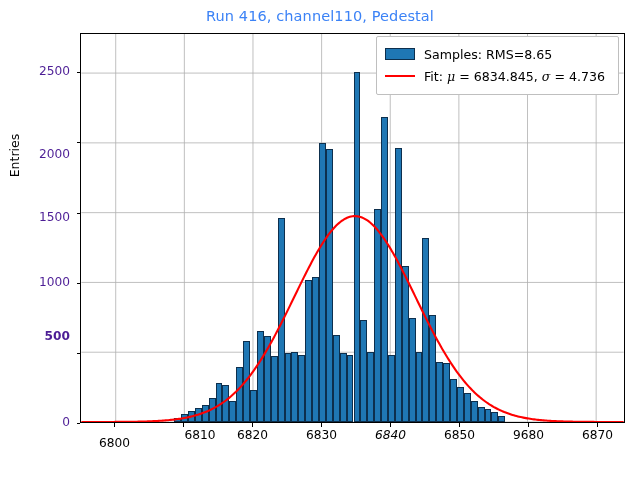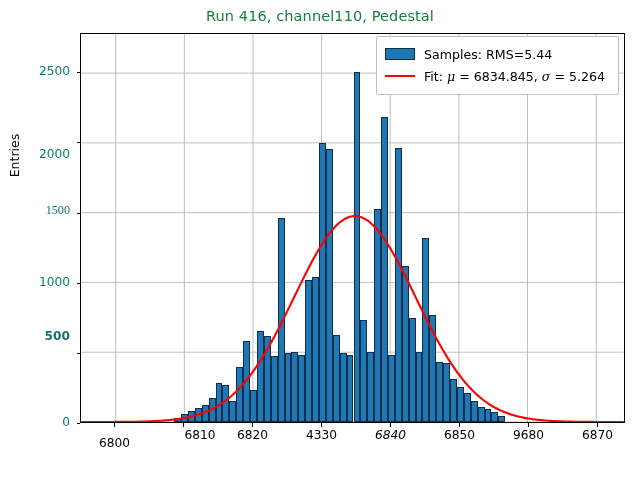--- a/index.html
+++ b/index.html
@@ -26,7 +26,7 @@
     width: 640px;
     text-align: center;
     font-size: 14.5px;
-    color: #15803d;
+    color: #3b82f6;
     letter-spacing: 0.1px;
   }
   #plot-area {

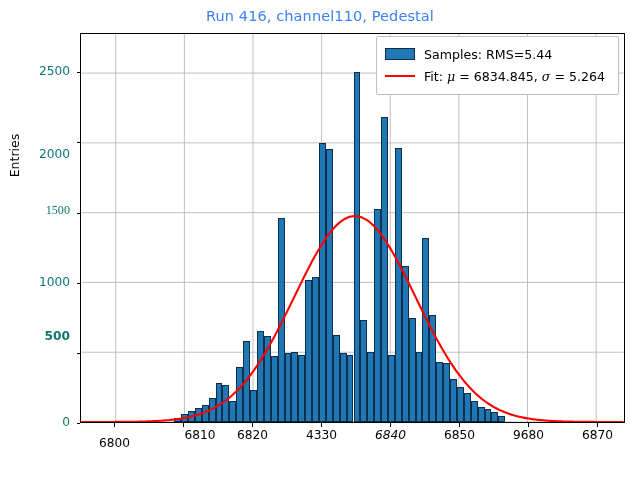--- a/index.html
+++ b/index.html
@@ -265,7 +265,7 @@
   <div id="legend">
     <div class="legend-row">
       <span class="legend-swatch-patch"></span>
-      <span class="legend-text"><span>Samples: RMS=</span><span>5.44</span></span>
+      <span class="legend-text"><span>Samples: RMS=</span><span>8.65</span></span>
     </div>
     <div class="legend-row">
       <span class="legend-swatch-line"></span>

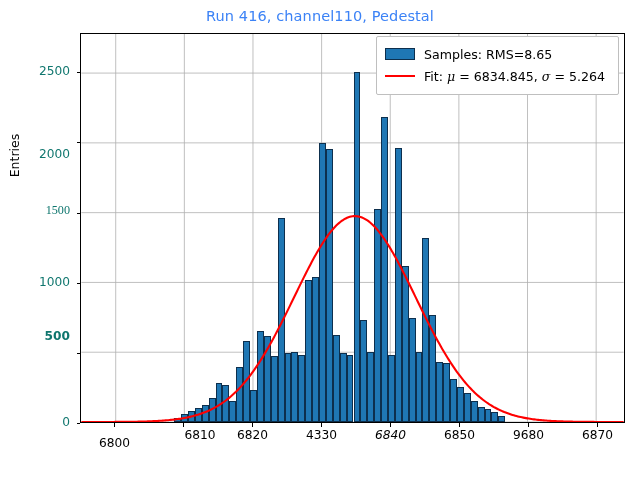--- a/index.html
+++ b/index.html
@@ -86,7 +86,7 @@
   .ytick-label {
     position: absolute;
     font-size: 12.2px;
-    color: #0f766e;
+    color: #4c1d95;
     text-align: right;
     width: 58px;
     left: 12px;

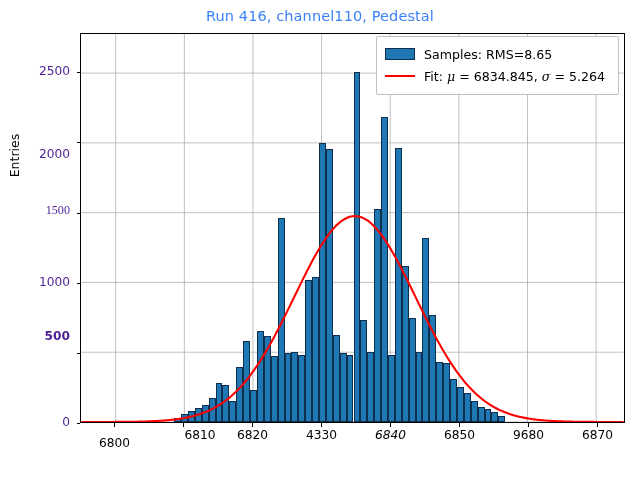--- a/index.html
+++ b/index.html
@@ -269,7 +269,7 @@
     </div>
     <div class="legend-row">
       <span class="legend-swatch-line"></span>
-      <span class="legend-text"><span>Fit: </span><span class="mathital">μ</span><span> = 6834.845, </span><span class="mathital">σ</span><span> = 5.264</span></span>
+      <span class="legend-text"><span>Fit: </span><span class="mathital">μ</span><span> = 6834.845, </span><span class="mathital">σ</span><span> = 4.736</span></span>
     </div>
   </div>
 

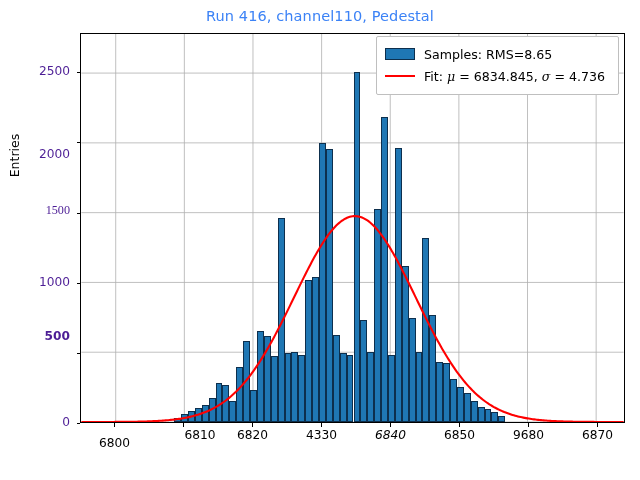--- a/index.html
+++ b/index.html
@@ -252,7 +252,7 @@
       <div class="tickmark-y" style="top: 352.856px;"></div>
       <div class="ytick-label" style="top: 282.712px;">1000</div>
       <div class="tickmark-y" style="top: 282.712px;"></div>
-      <div class="ytick-label" style="top: 211px; font-family: Liberation Serif, serif;">1500</div>
+      <div class="ytick-label" style="top: 218px;">1500</div>
       <div class="tickmark-y" style="top: 212.568px;"></div>
       <div class="ytick-label" style="top: 155px;">2000</div>
       <div class="tickmark-y" style="top: 142.424px;"></div>

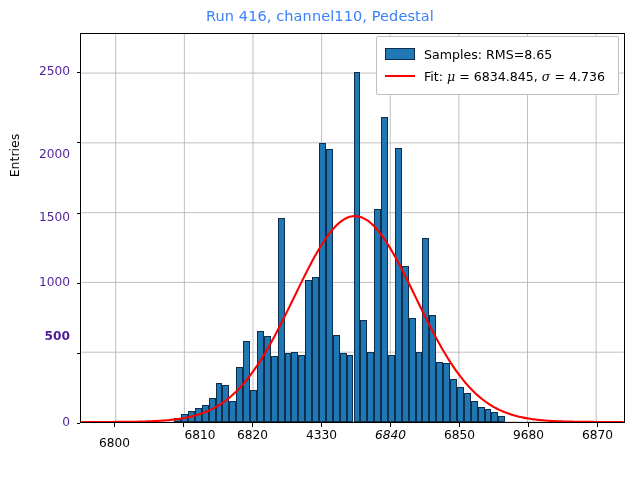--- a/index.html
+++ b/index.html
@@ -234,7 +234,7 @@
       <div class="tickmark-x" style="left: 183.481px;"></div>
       <div class="xtick-label" style="left: 252.468px;">6820</div>
       <div class="tickmark-x" style="left: 252.468px;"></div>
-      <div class="xtick-label" style="left: 321.456px;">4330</div>
+      <div class="xtick-label" style="left: 321.456px;">6830</div>
       <div class="tickmark-x" style="left: 321.456px;"></div>
       <div class="xtick-label" style="left: 390.443px; font-style: italic;">6840</div>
       <div class="tickmark-x" style="left: 390.443px;"></div>

